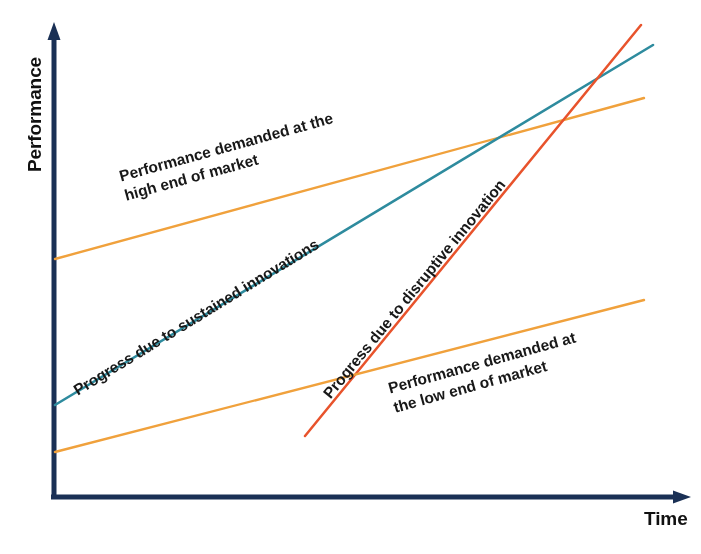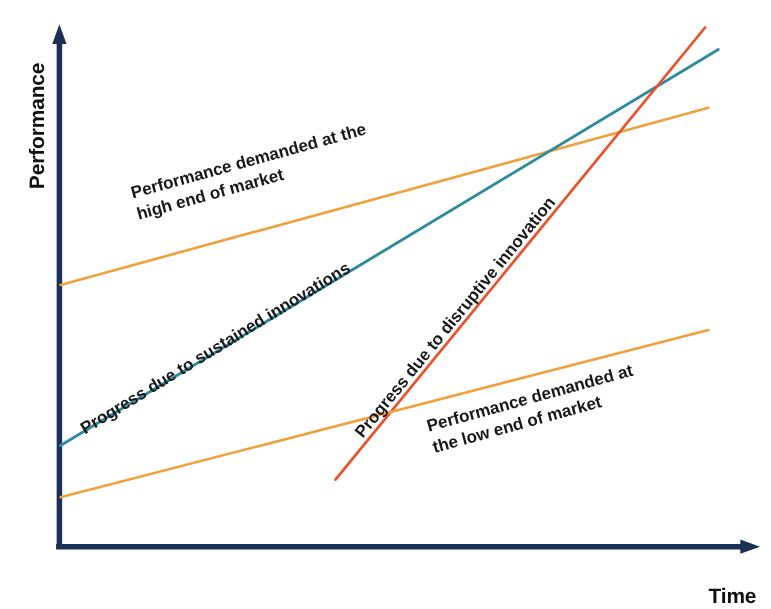--- a/index.html
+++ b/index.html
@@ -43,7 +43,7 @@
   }
   #x-axis-title {
     left: 644px;
-    top: 532px;
+    top: 508px;
   }
   .series-label {
     position: absolute;

